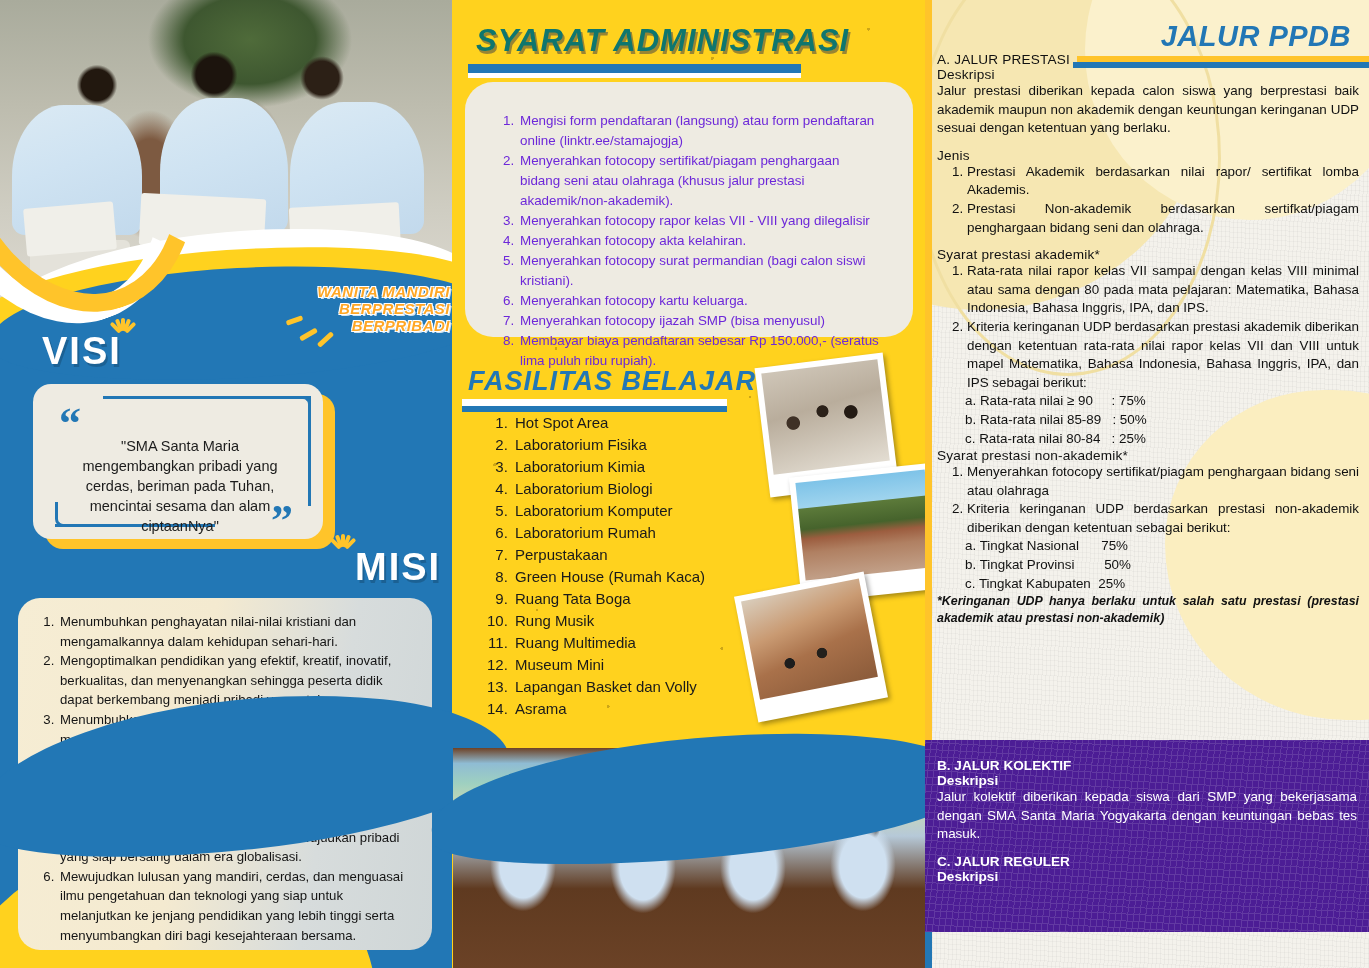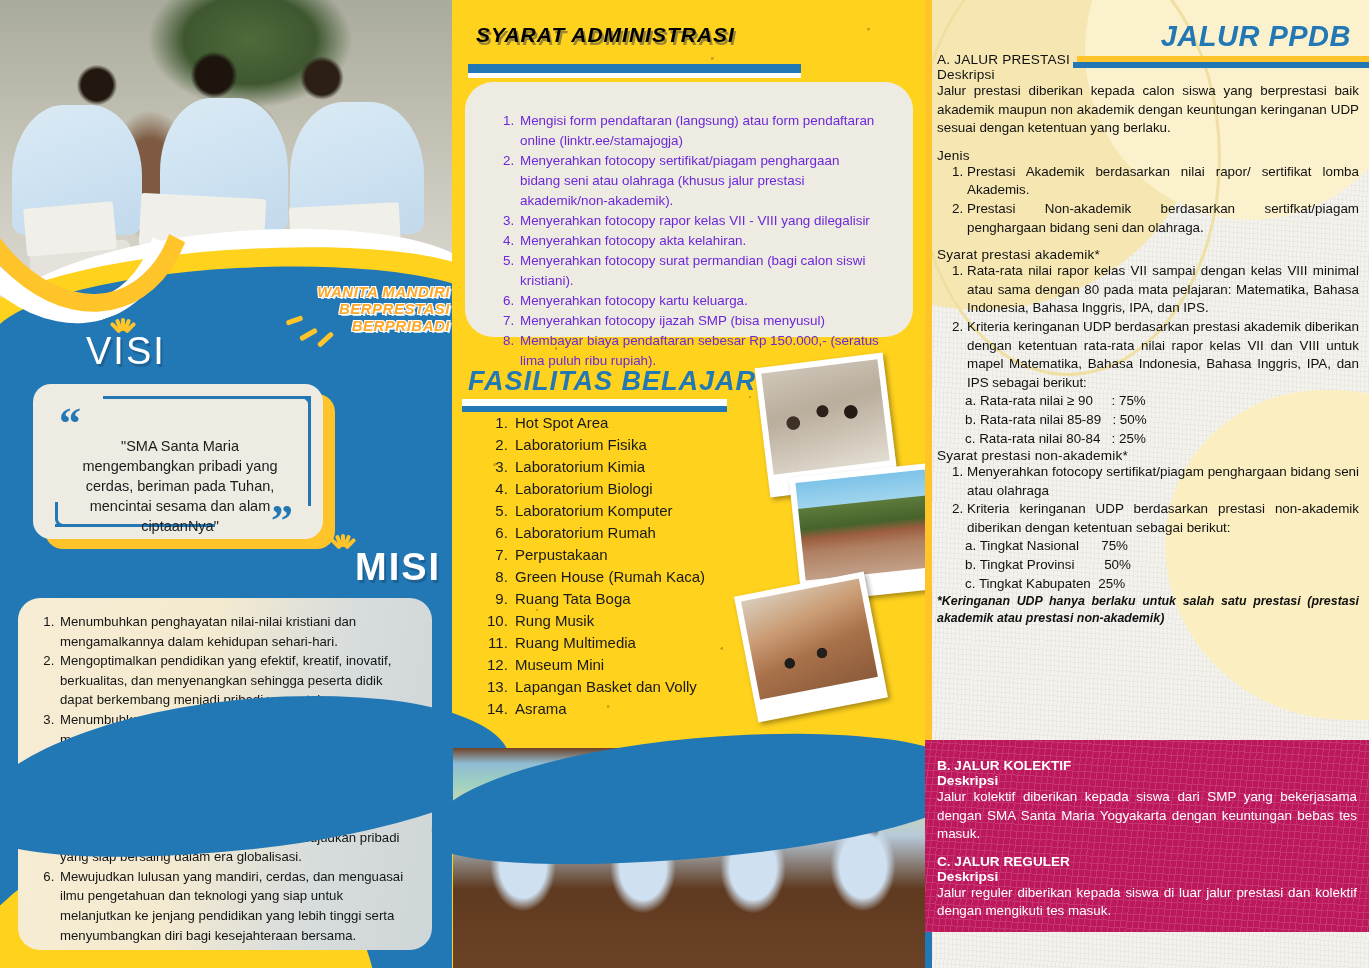--- a/index.html
+++ b/index.html
@@ -104,7 +104,7 @@
       radial-gradient(circle 1.5px at 33% 73%,#9c7c10 99%,transparent),
       radial-gradient(circle 1.3px at 68% 16%,#9c7c10 99%,transparent);}
   .sec-title{position:absolute;font-style:italic;font-weight:bold;letter-spacing:1px;}
-  #title-syarat{left:476px;top:23px;font-size:21px;color:#000000;text-shadow:2px 3px 0 rgba(70,70,70,.55);}
+  #title-syarat{left:476px;top:23px;font-size:31px;color:#0f766e;text-shadow:2px 3px 0 rgba(70,70,70,.55);}
   .rule-syarat{position:absolute;left:468px;top:64px;width:333px;height:9px;background:#2277b5;}
   .rule-syarat-w{position:absolute;left:468px;top:73px;width:333px;height:5px;background:#fff;}
   #title-fasilitas{left:468px;top:366px;font-size:27px;color:#2277b5;}

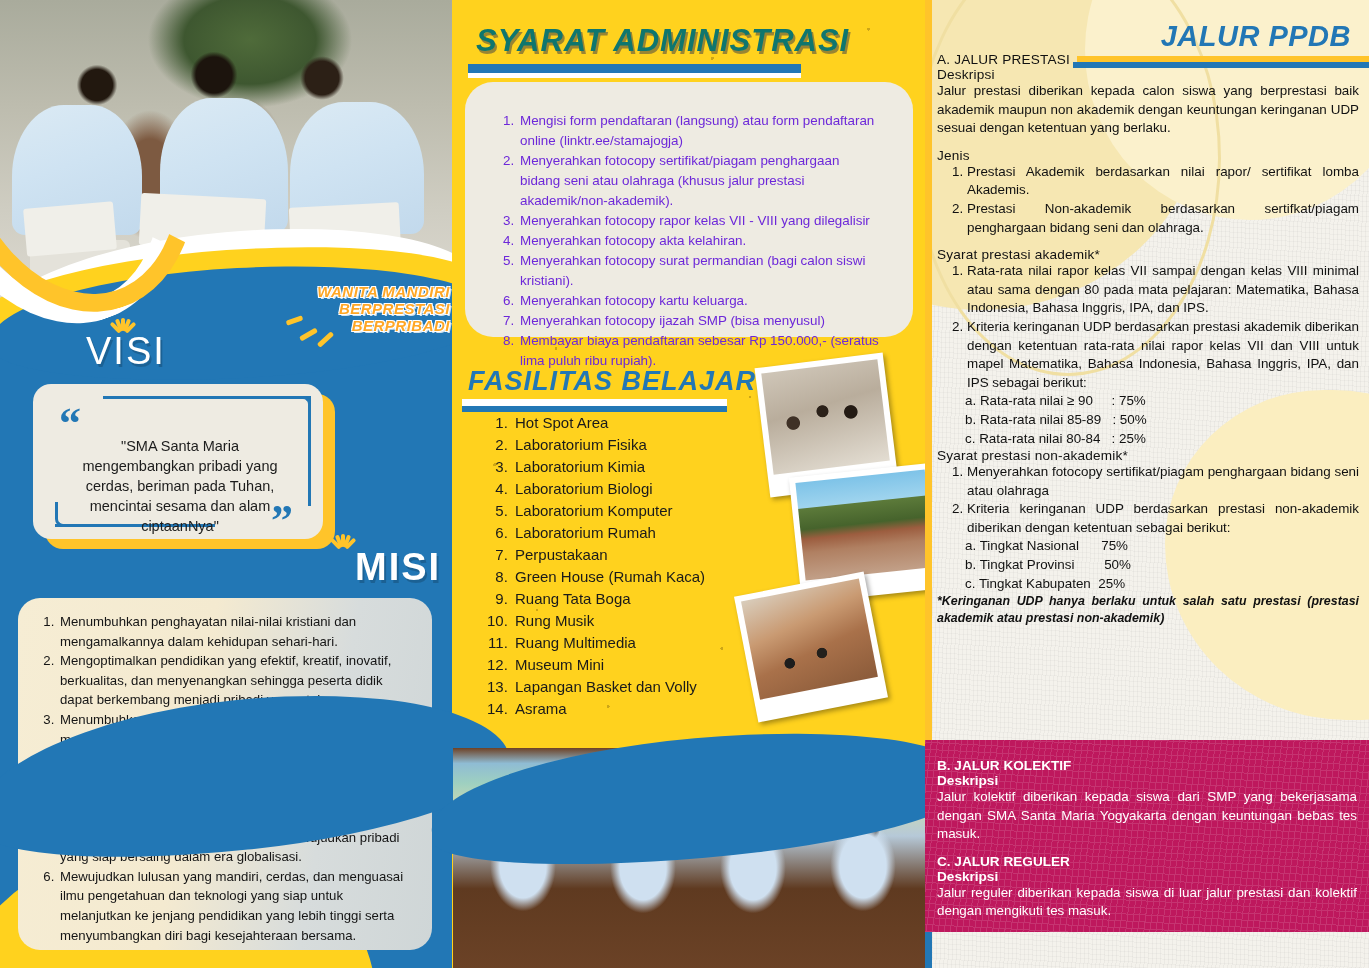--- a/index.html
+++ b/index.html
@@ -58,8 +58,8 @@
   .tagline span{display:block;}
   .ray{position:absolute;width:4px;height:15px;background:#ffc42a;border-radius:2px;}
 
-  .visi-label{position:absolute;left:42px;top:330px;font-size:38px;font-weight:normal;color:#fff;
-    letter-spacing:2px;text-shadow:2px 3px 0 rgba(0,0,0,.18);margin-left:44px;}
+  .visi-label{position:absolute;left:42px;top:330px;font-size:38px;font-weight:bold;color:#fff;
+    letter-spacing:2px;text-shadow:2px 3px 0 rgba(0,0,0,.18);}
   .misi-label{position:absolute;left:355px;top:546px;font-size:38px;font-weight:bold;color:#fff;
     letter-spacing:2px;text-shadow:2px 3px 0 rgba(0,0,0,.18);}
   .spark{position:absolute;width:34px;height:34px;}

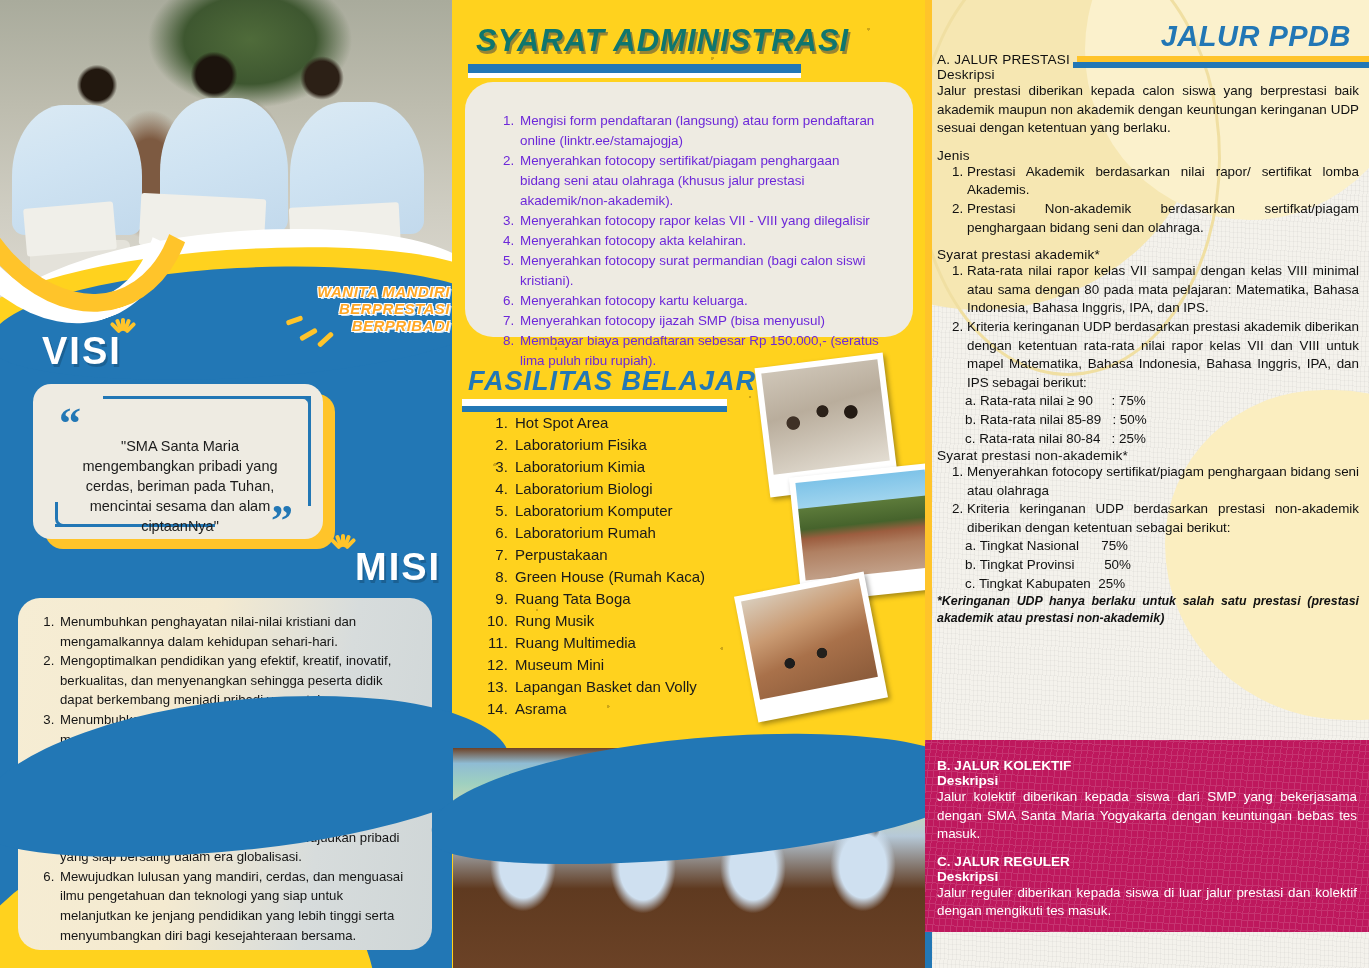--- a/index.html
+++ b/index.html
@@ -177,7 +177,7 @@
   .rp .sub{margin:0;padding-left:28px;font-size:13.4px;line-height:18.6px;}
   .rp .note{margin:0;font-size:12.4px;line-height:16.4px;font-weight:bold;font-style:italic;text-align:justify;}
   .gap{height:10px;}
-  .blue-block{position:absolute;left:0;top:740px;width:444px;height:192px;background:#be185d;}
+  .blue-block{position:absolute;left:0;top:740px;width:444px;height:192px;background:#4c1d95;}
   .blue-block .tex{position:absolute;inset:0;opacity:.12;
     background-image:repeating-linear-gradient(97deg,#fff 0 1px,transparent 1px 6px),
                      repeating-linear-gradient(3deg,#fff 0 1px,transparent 1px 7px);}

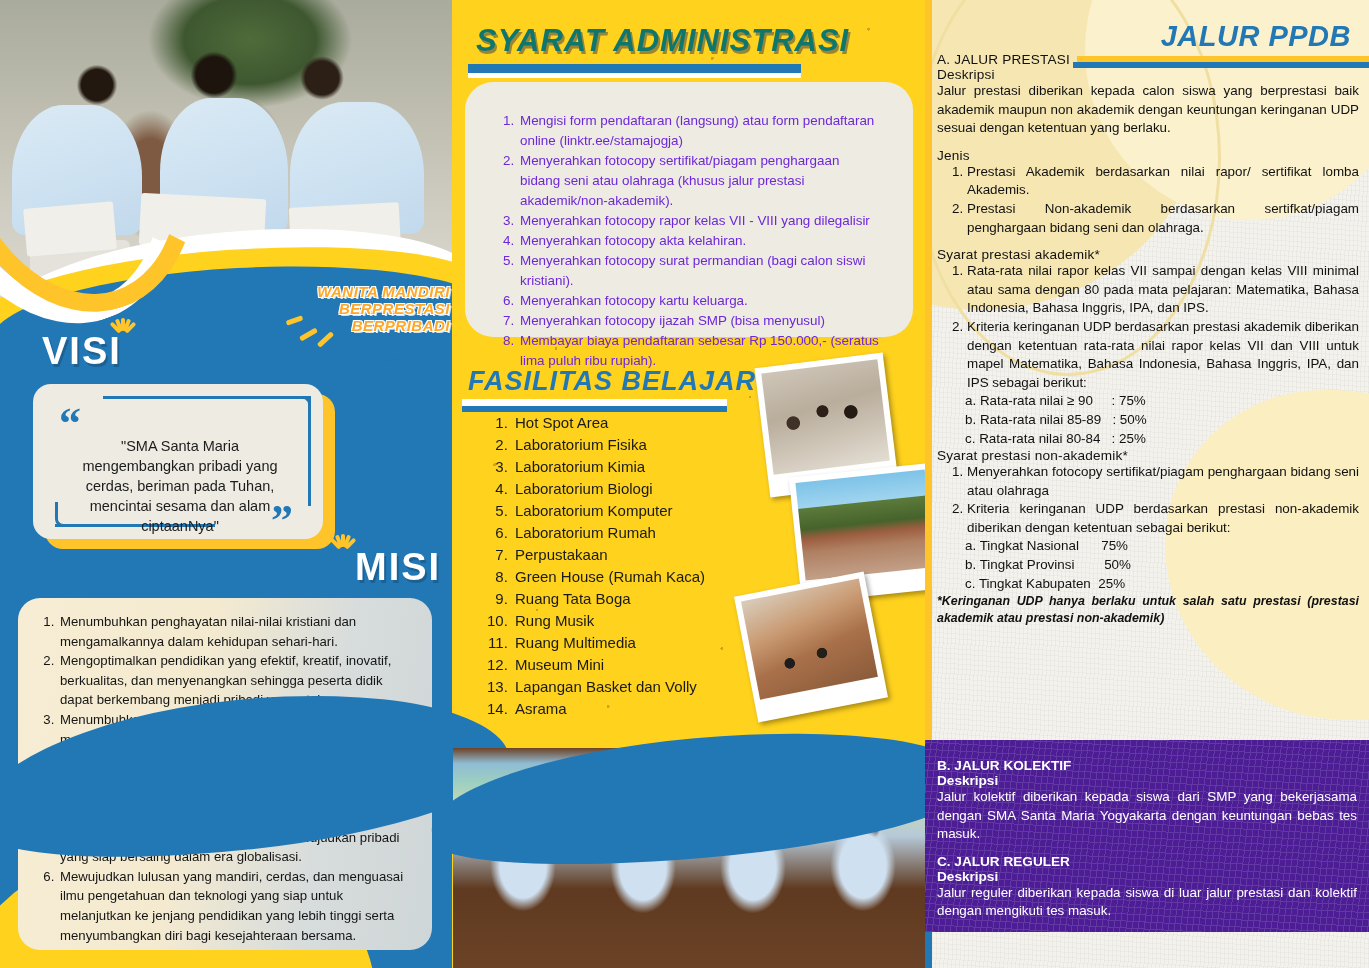--- a/index.html
+++ b/index.html
@@ -374,7 +374,6 @@
         <div class="gap"></div>
         <h4>C. JALUR REGULER</h4>
         <h4>Deskripsi</h4>
-        <p>Jalur reguler diberikan kepada siswa di luar jalur prestasi dan kolektif dengan mengikuti tes masuk.</p>
       </div>
     </div>
   </div>

